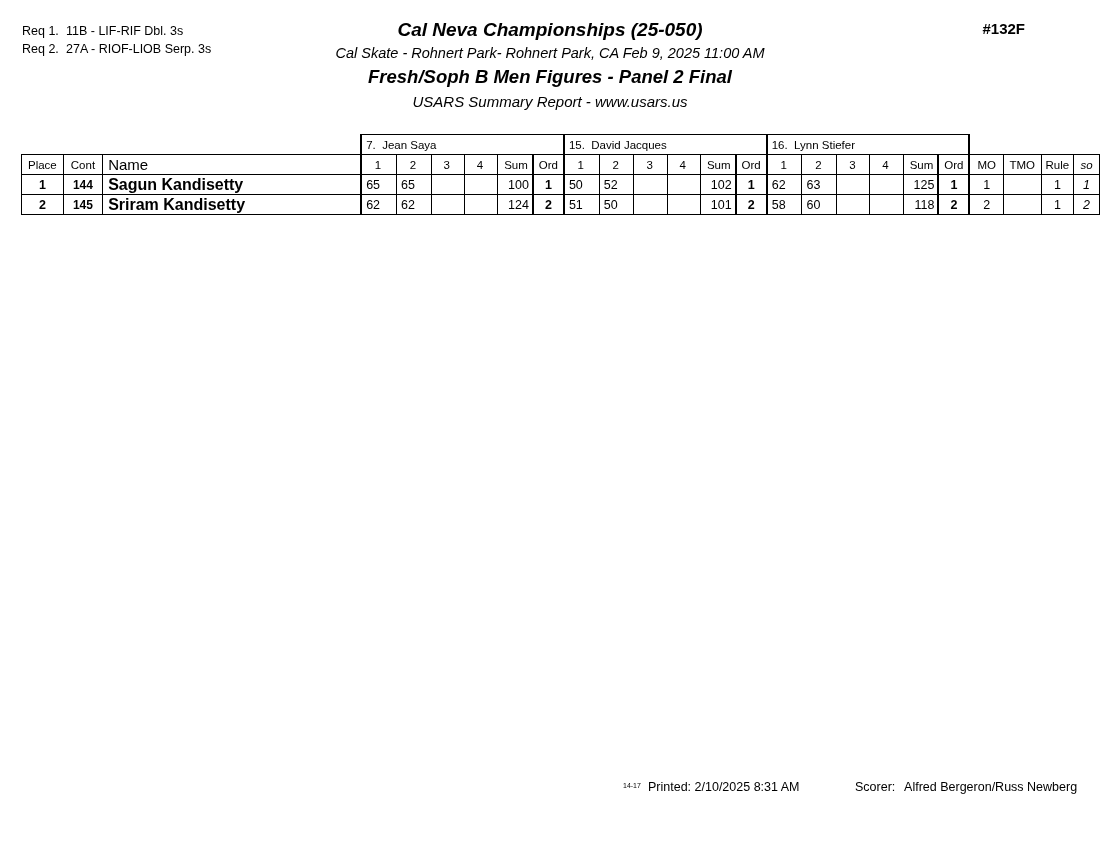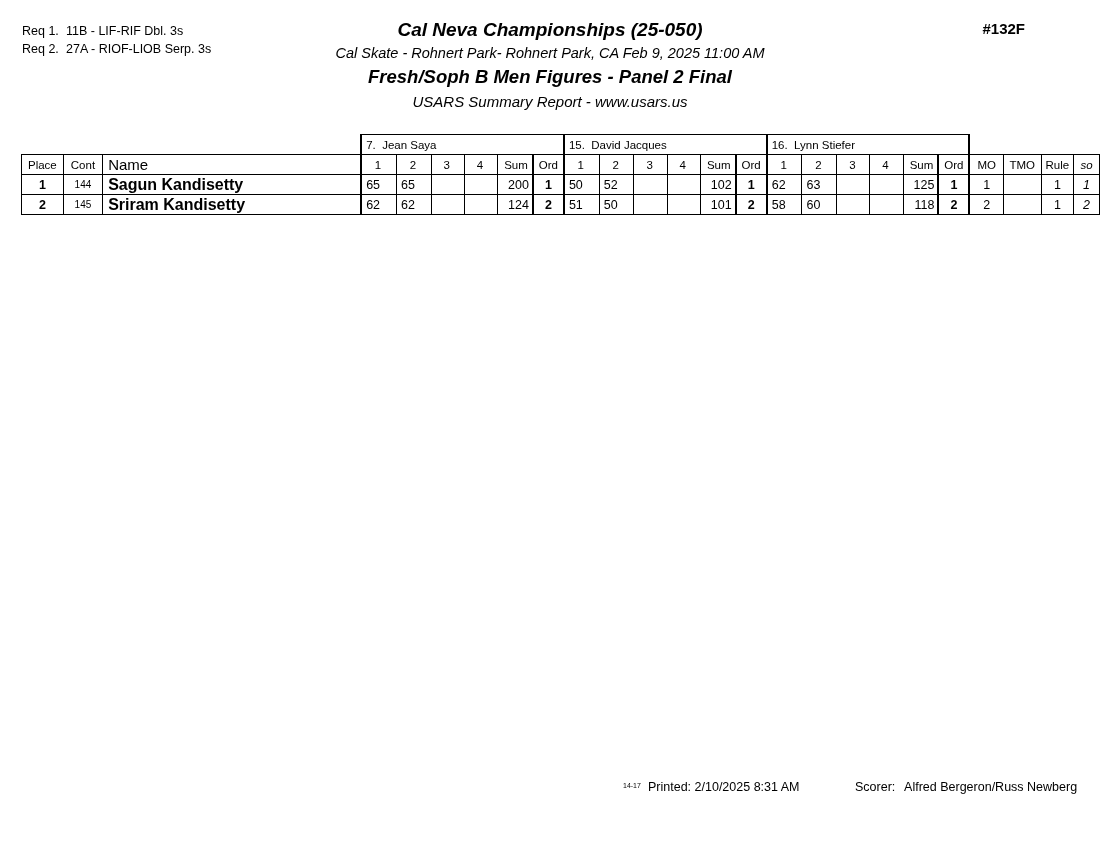--- a/index.html
+++ b/index.html
@@ -124,7 +124,7 @@
 
   .data-row td { height: 20px; font-size: 12.5px; }
   .data-row .col-place { font-weight: bold; font-size: 12.5px; }
-  .data-row .col-cont { font-weight: normal; font-size: 10px; margin-left: 16px; }
+  .data-row .col-cont { font-weight: bold; font-size: 12px; margin-left: 16px; }
   .data-row .col-name { font-weight: bold; font-size: 16px; }
   .data-row .col-ord { font-weight: bold; }
 

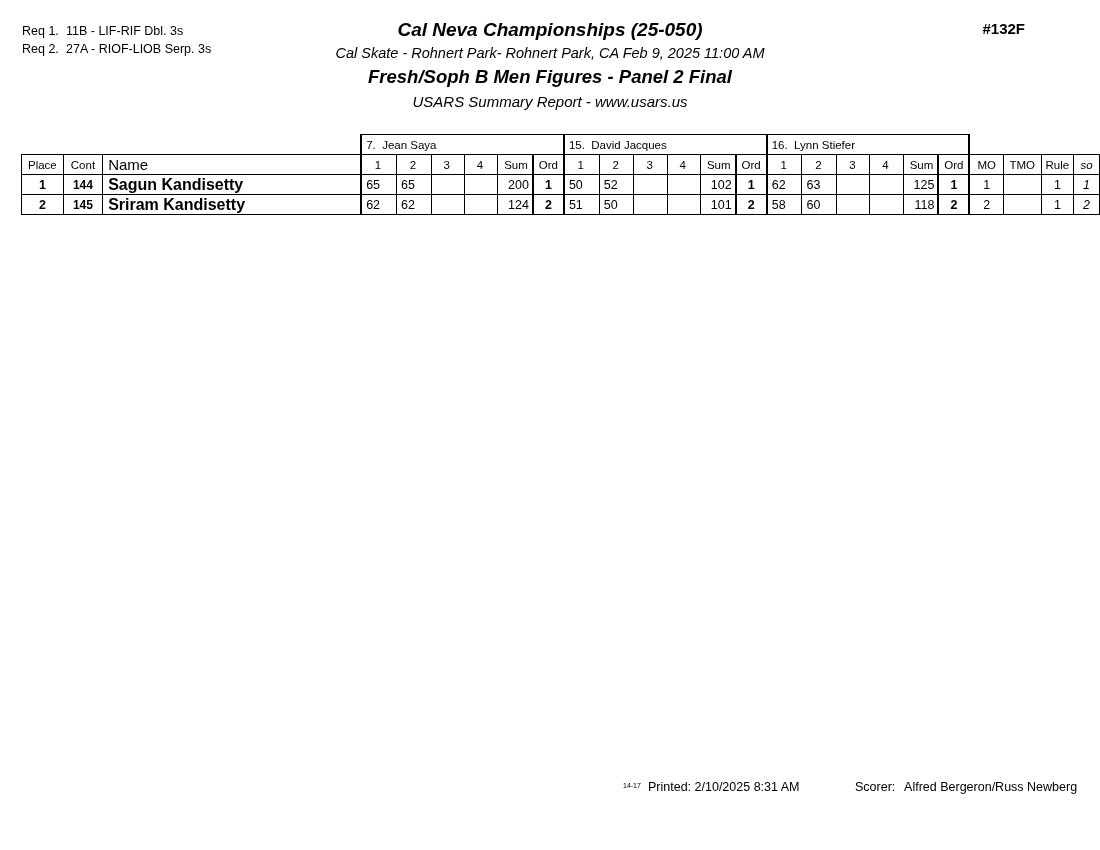--- a/index.html
+++ b/index.html
@@ -277,7 +277,7 @@
         <td class="col-score">65</td>
         <td class="col-score"></td>
         <td class="col-score"></td>
-        <td class="col-sum">200</td>
+        <td class="col-sum">100</td>
         <td class="col-ord thickleft thickright">1</td>
 
         <td class="col-score">50</td>

